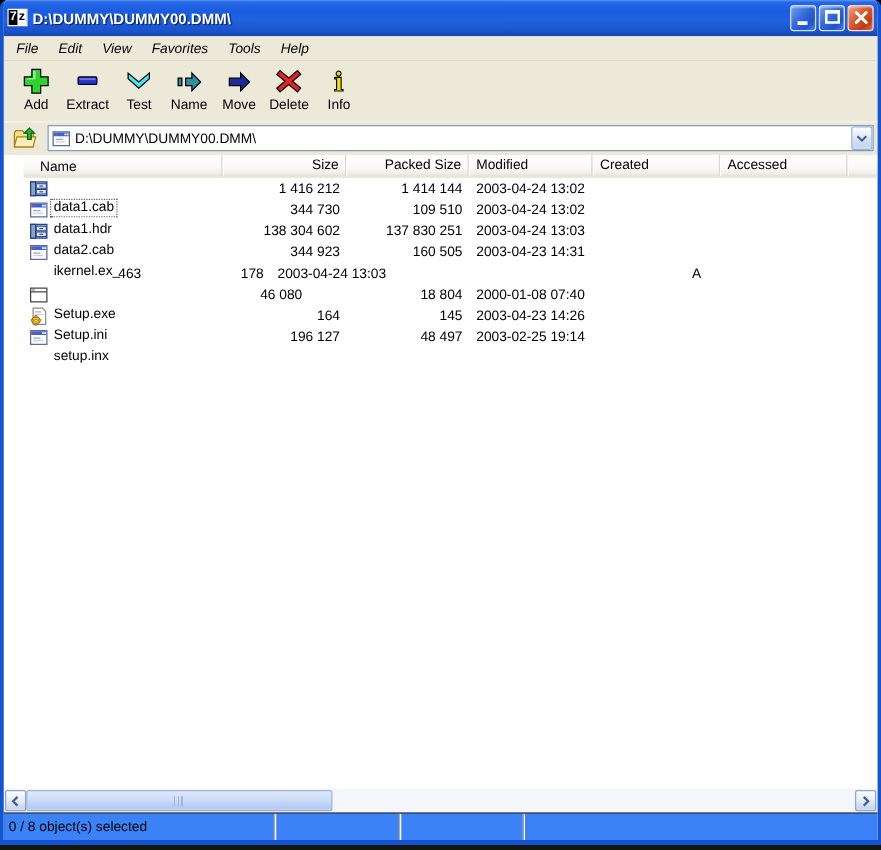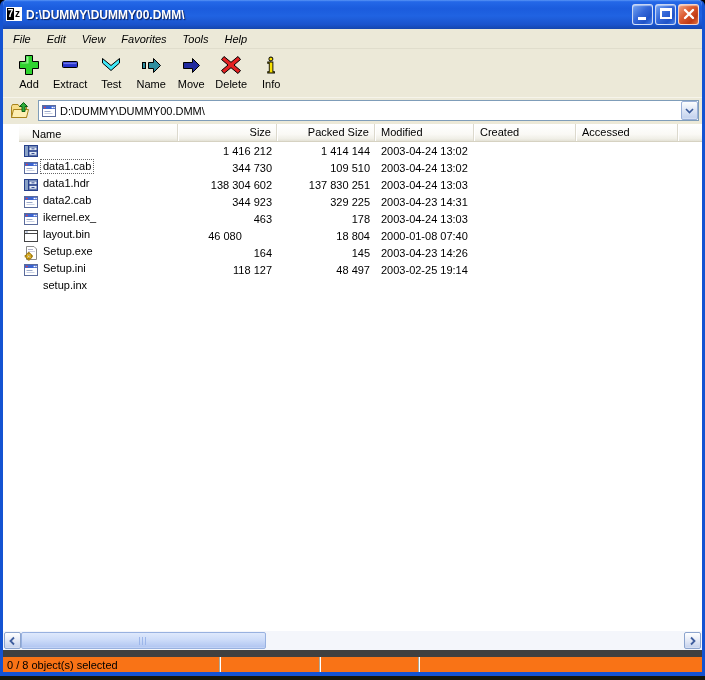--- a/index.html
+++ b/index.html
@@ -320,7 +320,7 @@
               <span class="name-label">ikernel.ex_</span>
             </div>
             <div class="cell num cell-size" style="flex: 0 0 99px; width: 99px;">344 923</div>
-            <div class="cell num cell-packed" style="flex: 0 0 98px; width: 98px;">329 225</div>
+            <div class="cell num cell-packed" style="flex: 0 0 98px; width: 98px;">160 505</div>
             <div class="cell txt cell-modified" style="flex: 0 0 99px; width: 99px;">2003-04-23 14:31</div>
             <div class="cell txt cell-created" style="flex: 0 0 102px; width: 102px;"></div>
             <div class="cell txt cell-accessed" style="flex: 0 0 102px; width: 102px;"></div>

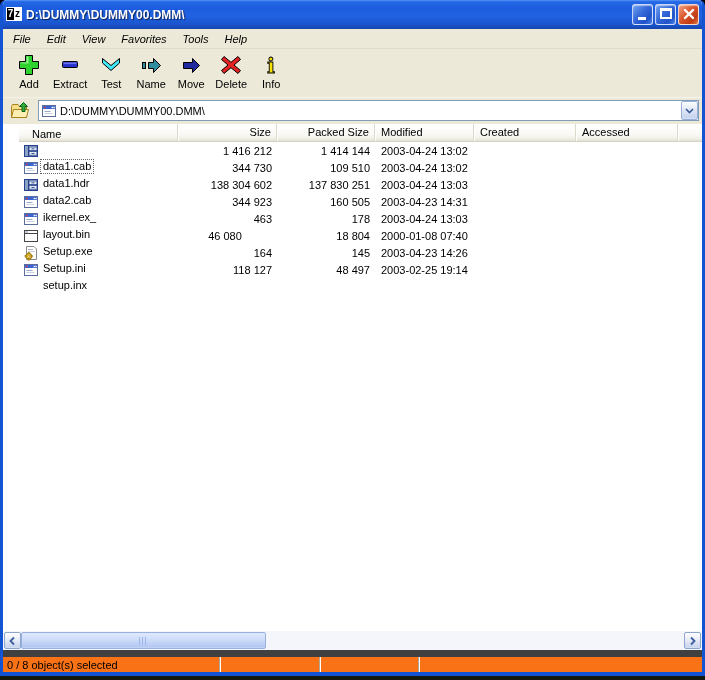--- a/index.html
+++ b/index.html
@@ -327,18 +327,6 @@
             <div class="cell cell-attributes">A</div>
           </div>
           <div class="row">
-            <div class="cell cell-name" style="flex: 0 0 159px; width: 159px;">
-              <span class="file-icon"><svg width="16" height="16" viewBox="0 0 16 16">
-                  <rect x="1.5" y="2.5" width="13" height="11" fill="#fff" stroke="#5a6b9c"></rect>
-                  <rect x="2" y="3" width="12" height="3" fill="#3c64d0"></rect>
-                  <rect x="3" y="3.8" width="1.6" height="1.4" fill="#e84040"></rect>
-                  <rect x="10.6" y="3.8" width="1.4" height="1.4" fill="#fff"></rect>
-                  <rect x="12.4" y="3.8" width="1.4" height="1.4" fill="#fff"></rect>
-                  <rect x="3.5" y="8" width="6" height="1" fill="#9aa8c8"></rect>
-                  <rect x="3.5" y="10" width="8" height="1" fill="#c8d0e4"></rect>
-                </svg></span>
-              <span class="name-label">layout.bin</span>
-            </div>
             <div class="cell num cell-size" style="flex: 0 0 99px; width: 99px;">463</div>
             <div class="cell num cell-packed" style="flex: 0 0 98px; width: 98px;">178</div>
             <div class="cell txt cell-modified" style="flex: 0 0 99px; width: 99px;">2003-04-24 13:03</div>

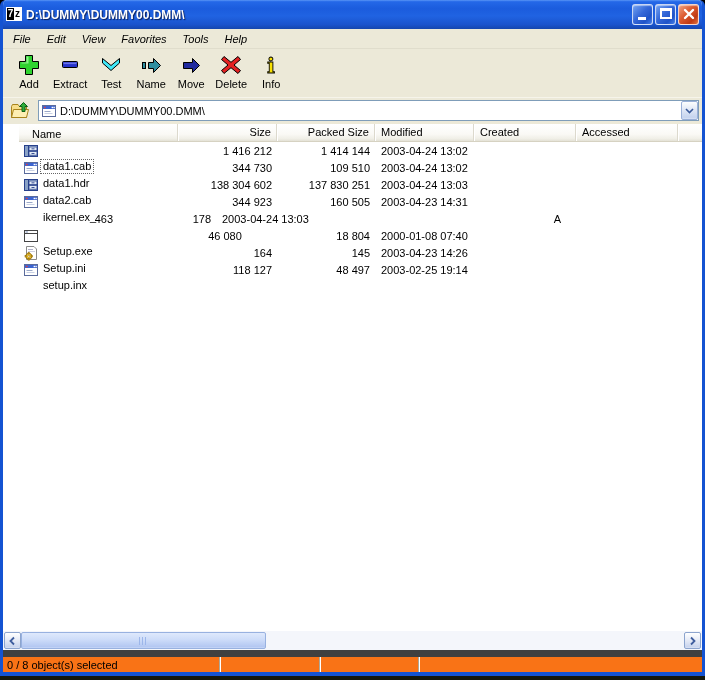--- a/index.html
+++ b/index.html
@@ -385,7 +385,7 @@
                 </svg></span>
               <span class="name-label">setup.inx</span>
             </div>
-            <div class="cell num cell-size" style="flex: 0 0 99px; width: 99px;">118 127</div>
+            <div class="cell num cell-size" style="flex: 0 0 99px; width: 99px;">196 127</div>
             <div class="cell num cell-packed" style="flex: 0 0 98px; width: 98px;">48 497</div>
             <div class="cell txt cell-modified" style="flex: 0 0 99px; width: 99px;">2003-02-25 19:14</div>
             <div class="cell txt cell-created" style="flex: 0 0 102px; width: 102px;"></div>

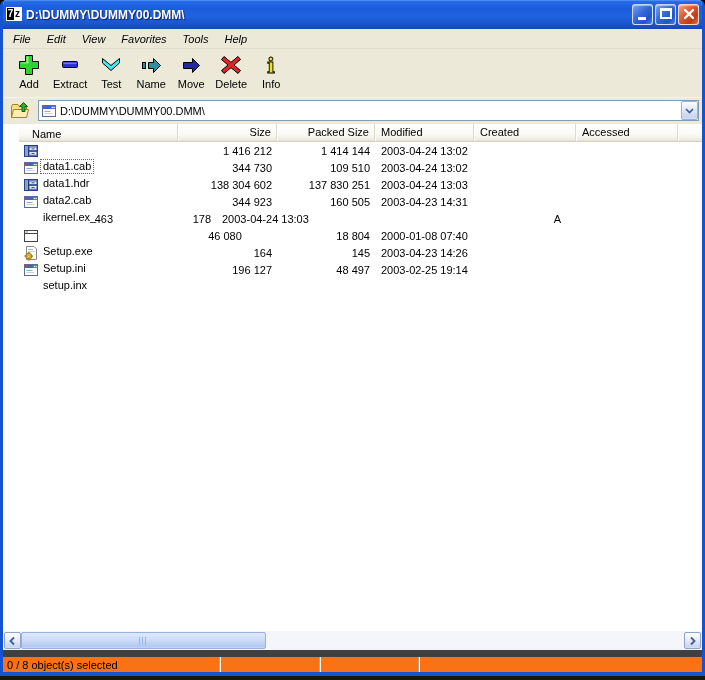--- a/index.html
+++ b/index.html
@@ -106,7 +106,7 @@
   }
 
   
-  .statusbar { height:22px; flex:0 0 22px; display:flex; align-items:center; background:#f97316; border-top:7px solid #404040; }
+  .statusbar { height:22px; flex:0 0 22px; display:flex; align-items:center; background:#3b82f6; border-top:1px solid #404040; }
   .panel { height:100%; display:flex; align-items:center; padding-left:4px; }
   .panel + .panel { border-left:1px solid #aca899; box-shadow:inset 1px 0 0 #fff; }
   .p1 { flex:0 0 216px; }

